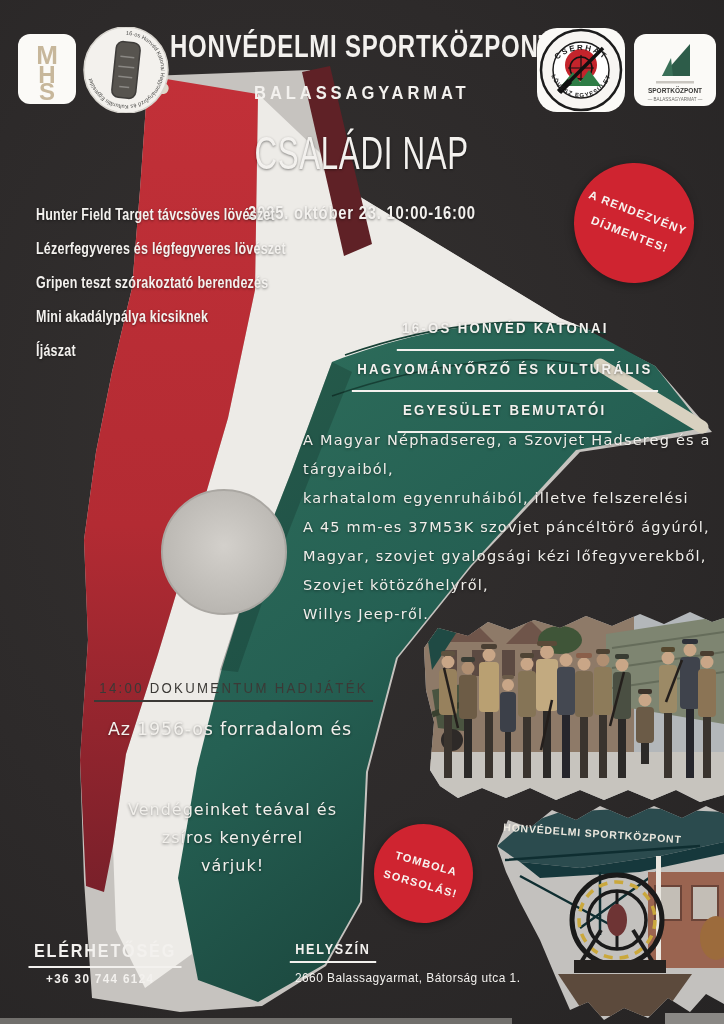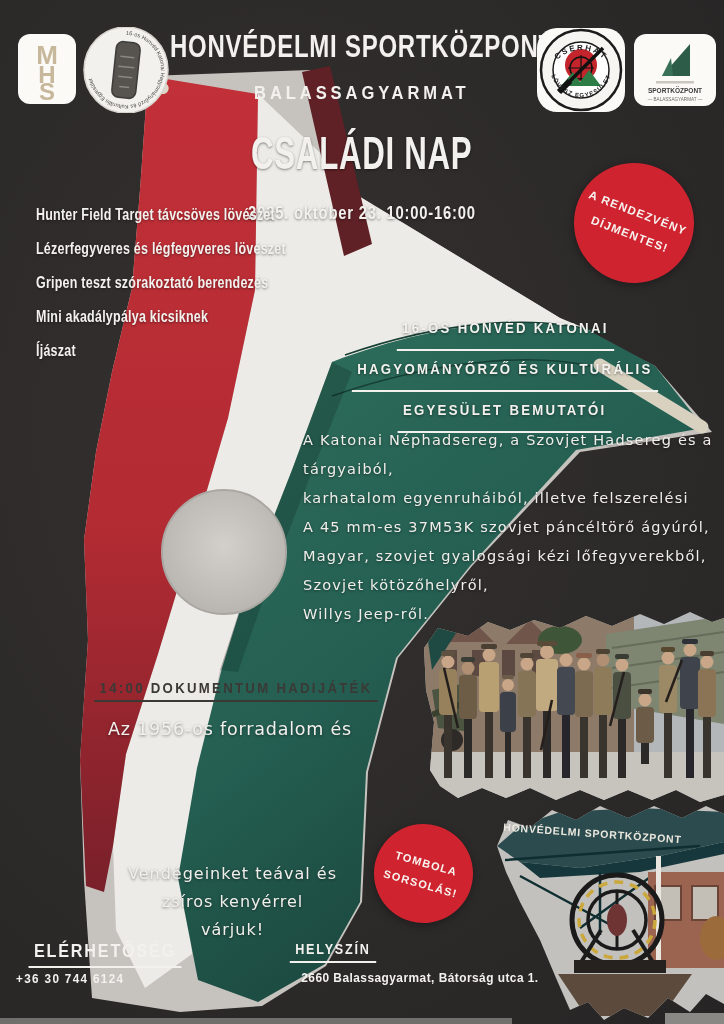--- a/index.html
+++ b/index.html
@@ -20,7 +20,7 @@
   .title .sx{transform:scaleX(.75);letter-spacing:1px;}
   .subtitle{top:82px;font-size:19px;font-weight:bold;z-index:2;}
   .subtitle .sx{transform:scaleX(.87);letter-spacing:4.5px;}
-  .event{top:126px;font-size:46px;font-weight:bold;z-index:2;}
+  .event{top:126px;font-size:46px;font-weight:normal;z-index:2;}
   .event .sx{transform:scaleX(.68);letter-spacing:1px;}
   .datetime{top:202px;font-size:19px;font-weight:bold;z-index:2;}
   .datetime .sx{transform:scaleX(.78);letter-spacing:1px;}

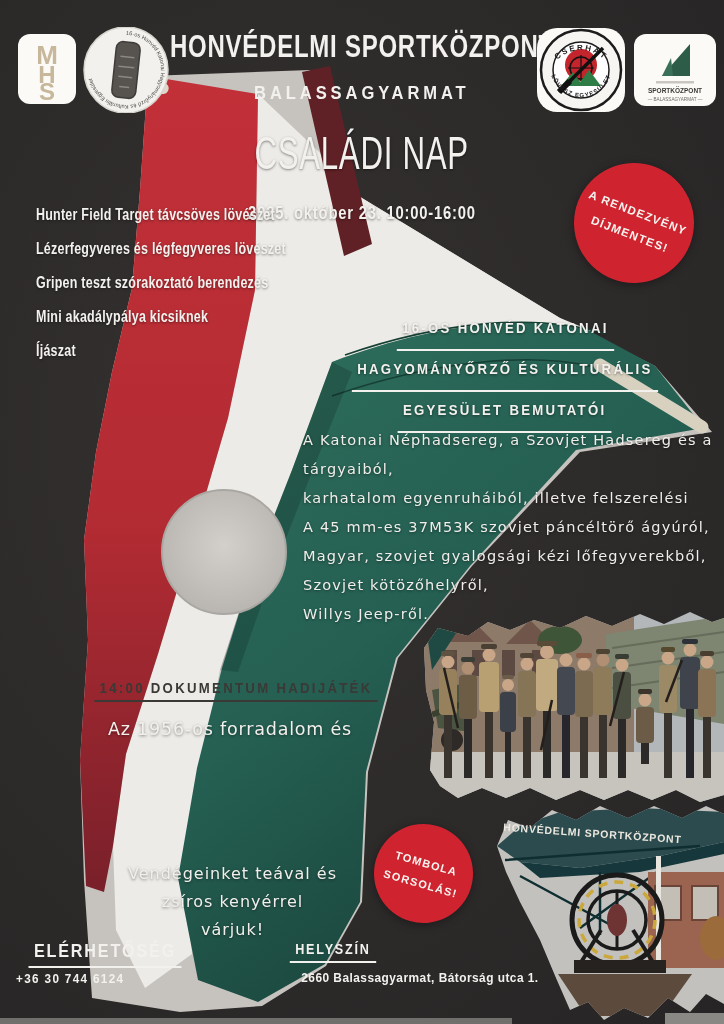--- a/index.html
+++ b/index.html
@@ -363,7 +363,7 @@
     <div><span class="sx ul">EGYESÜLET BEMUTATÓI</span></div>
   </div>
   <div class="abs assoc-lines shadow">
-    <div>A Katonai Néphadsereg, a Szovjet Hadsereg és a</div>
+    <div>A Magyar Néphadsereg, a Szovjet Hadsereg és a</div>
     <div>tárgyaiból,</div>
     <div>karhatalom egyenruháiból, illetve felszerelési</div>
     <div>A 45 mm-es 37M53K szovjet páncéltörő ágyúról,</div>

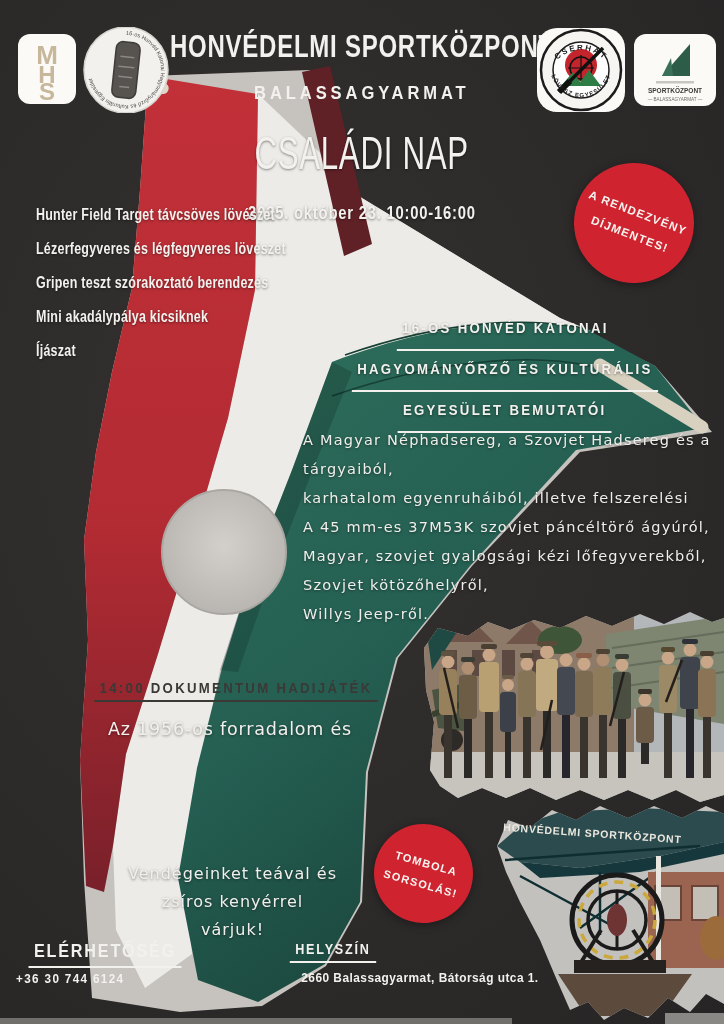--- a/index.html
+++ b/index.html
@@ -50,7 +50,7 @@
 
   
   .wargame-head{left:75px;width:310px;top:679px;z-index:2;
-                font-size:15px;font-weight:bold;color:#3b3936;}
+                font-size:15px;font-weight:normal;color:#3b3936;}
   .wargame-head .sx{transform:scaleX(.88);letter-spacing:2.6px;}
   .wargame-head .ul{border-color:#3b3936;}
   .wargame-lines{left:75px;width:310px;top:715px;z-index:2;text-align:center;

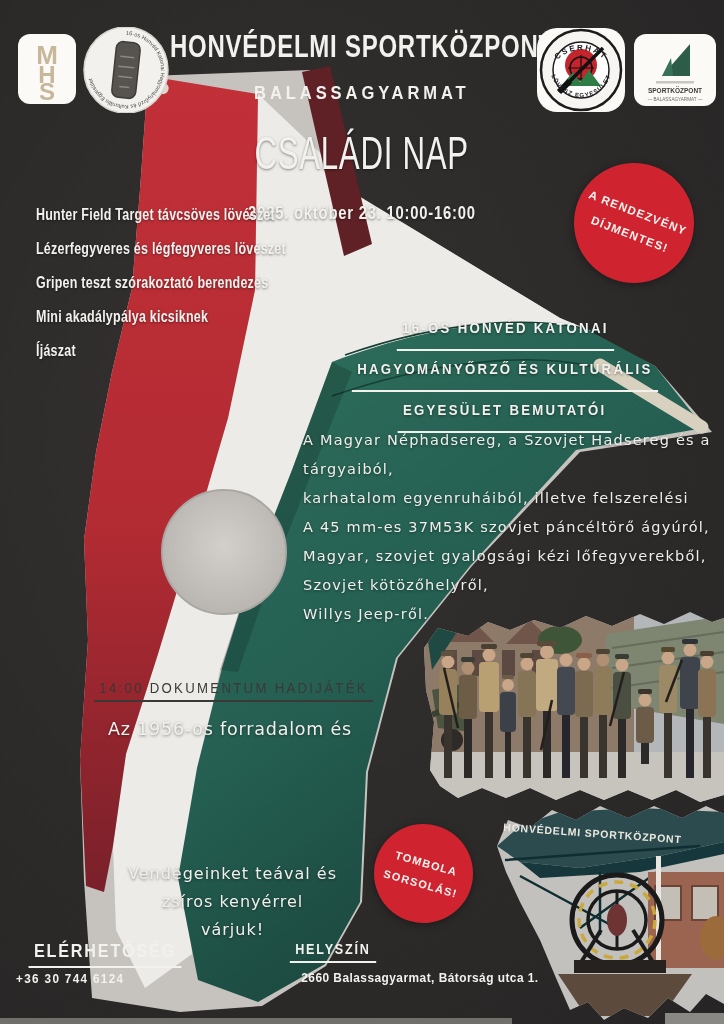--- a/index.html
+++ b/index.html
@@ -58,7 +58,7 @@
                  line-height:28px;color:#f2f0ec;}
 
   
-  .hospitality{left:95px;width:275px;top:860px;z-index:2;text-align:center;
+  .hospitality{left:95px;width:275px;top:796px;z-index:2;text-align:center;
                font-family:"DejaVu Sans",sans-serif;font-size:16px;letter-spacing:1px;
                line-height:28px;color:#f1efeb;}
 

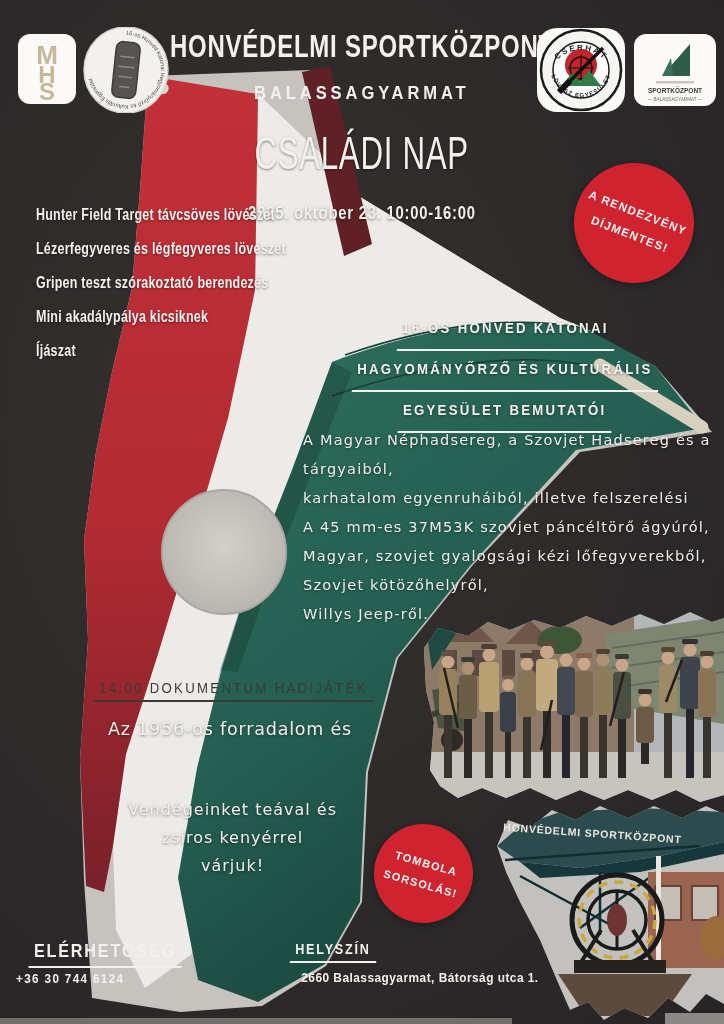--- a/index.html
+++ b/index.html
@@ -65,7 +65,7 @@
   
   .contact-head{left:20px;width:130px;top:941px;z-index:2;text-align:center;font-size:18px;font-weight:bold;}
   .contact-head .sx{transform:scaleX(.9);letter-spacing:2px;}
-  .contact-phone{left:10px;width:150px;top:971px;z-index:2;text-align:left;font-size:13px;font-weight:bold;}
+  .contact-phone{left:10px;width:150px;top:971px;z-index:2;text-align:right;font-size:13px;font-weight:bold;}
   .contact-phone .sx{transform:scaleX(.9);letter-spacing:1.5px;}
   .venue-head{left:285px;width:245px;top:941px;z-index:2;font-size:14px;font-weight:bold;}
   .venue-head .sx{transform:scaleX(.9);letter-spacing:2px;}

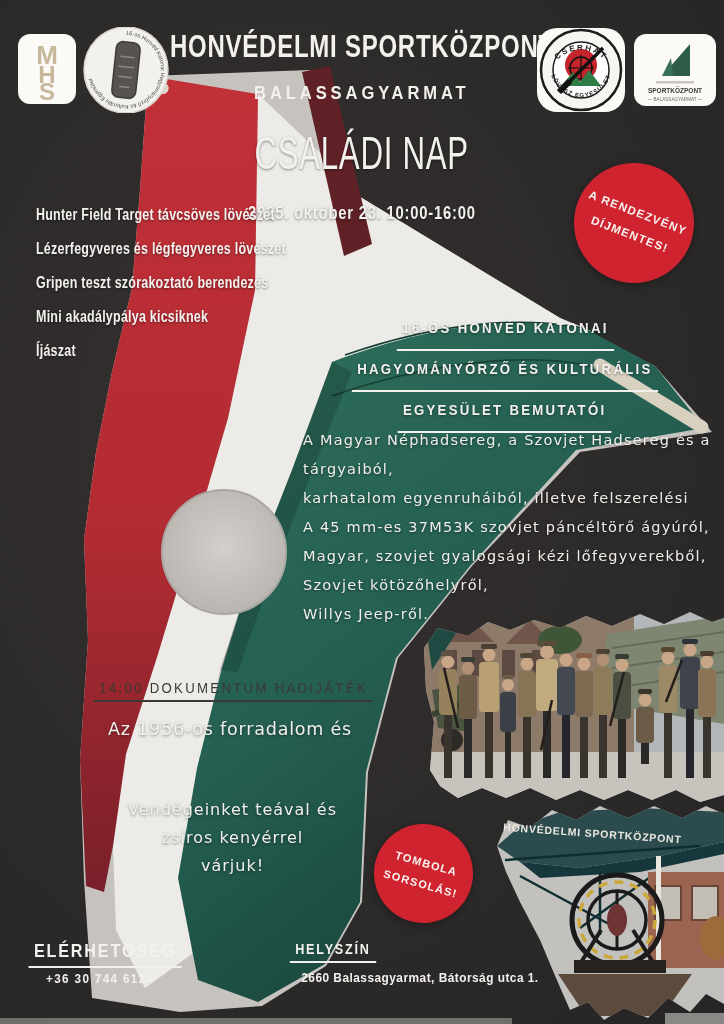--- a/index.html
+++ b/index.html
@@ -69,7 +69,7 @@
   .contact-phone .sx{transform:scaleX(.9);letter-spacing:1.5px;}
   .venue-head{left:285px;width:245px;top:941px;z-index:2;font-size:14px;font-weight:bold;}
   .venue-head .sx{transform:scaleX(.9);letter-spacing:2px;}
-  .venue-address{left:260px;width:320px;top:971px;z-index:2;text-align:center;font-size:12.5px;font-weight:bold;}
+  .venue-address{left:248px;width:320px;top:971px;z-index:2;text-align:center;font-size:12.5px;font-weight:normal;}
   .venue-address .sx{transform:scaleX(.95);letter-spacing:.5px;}
 
   

